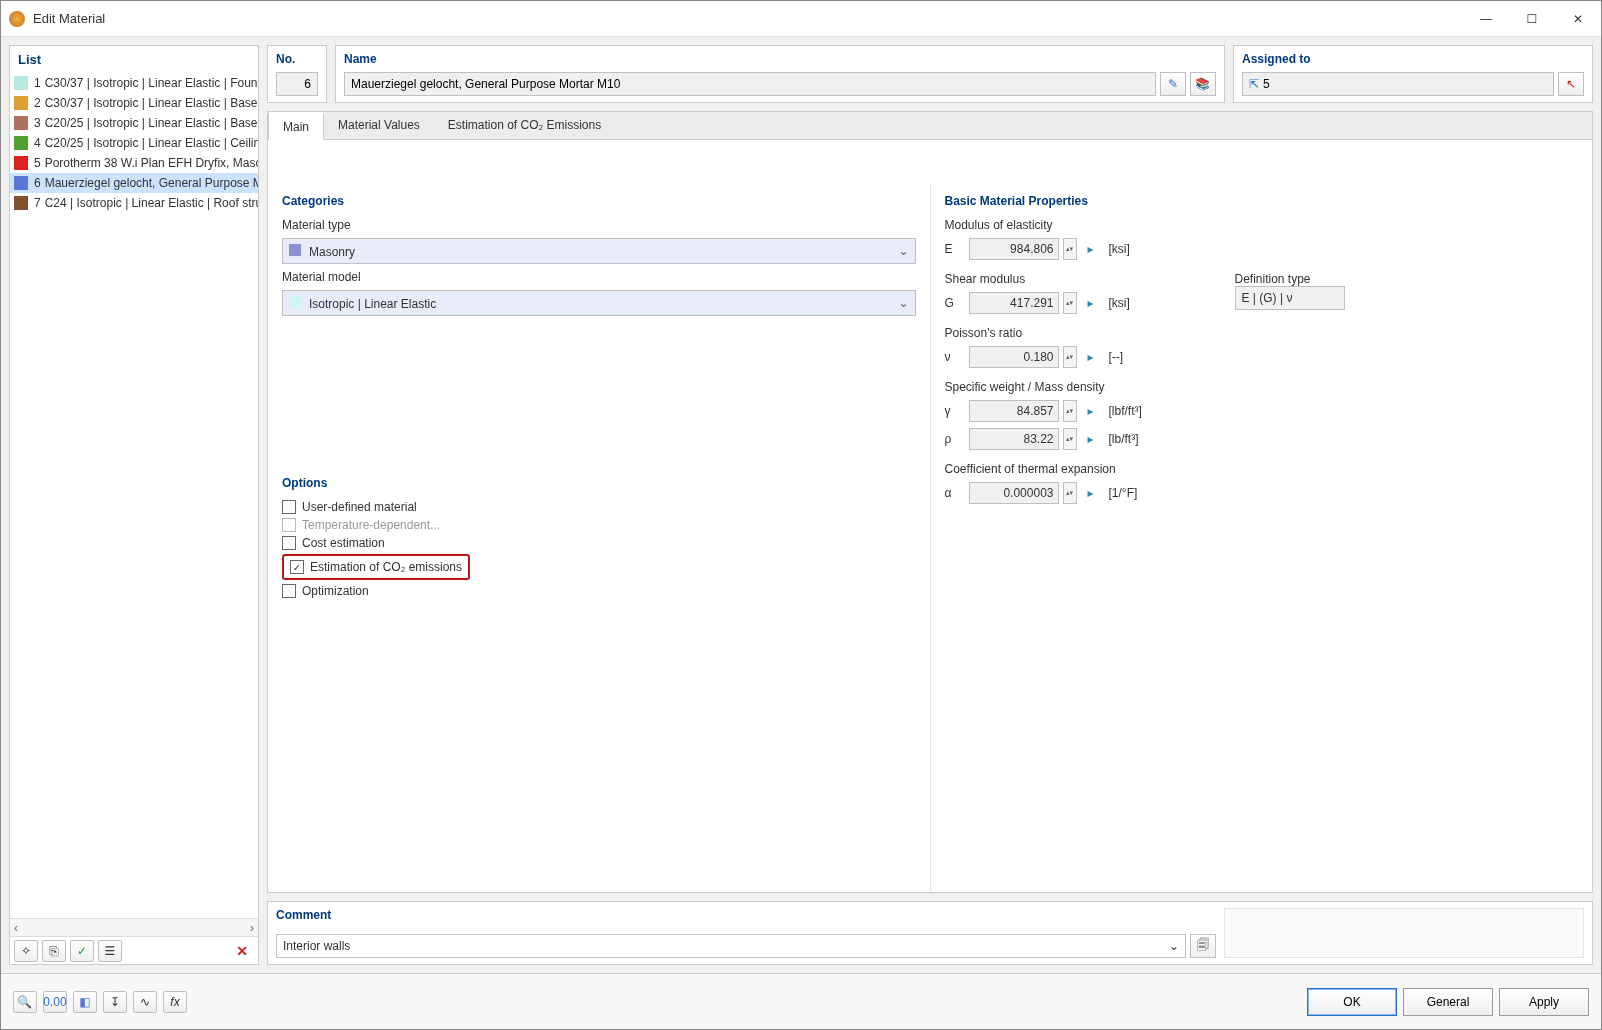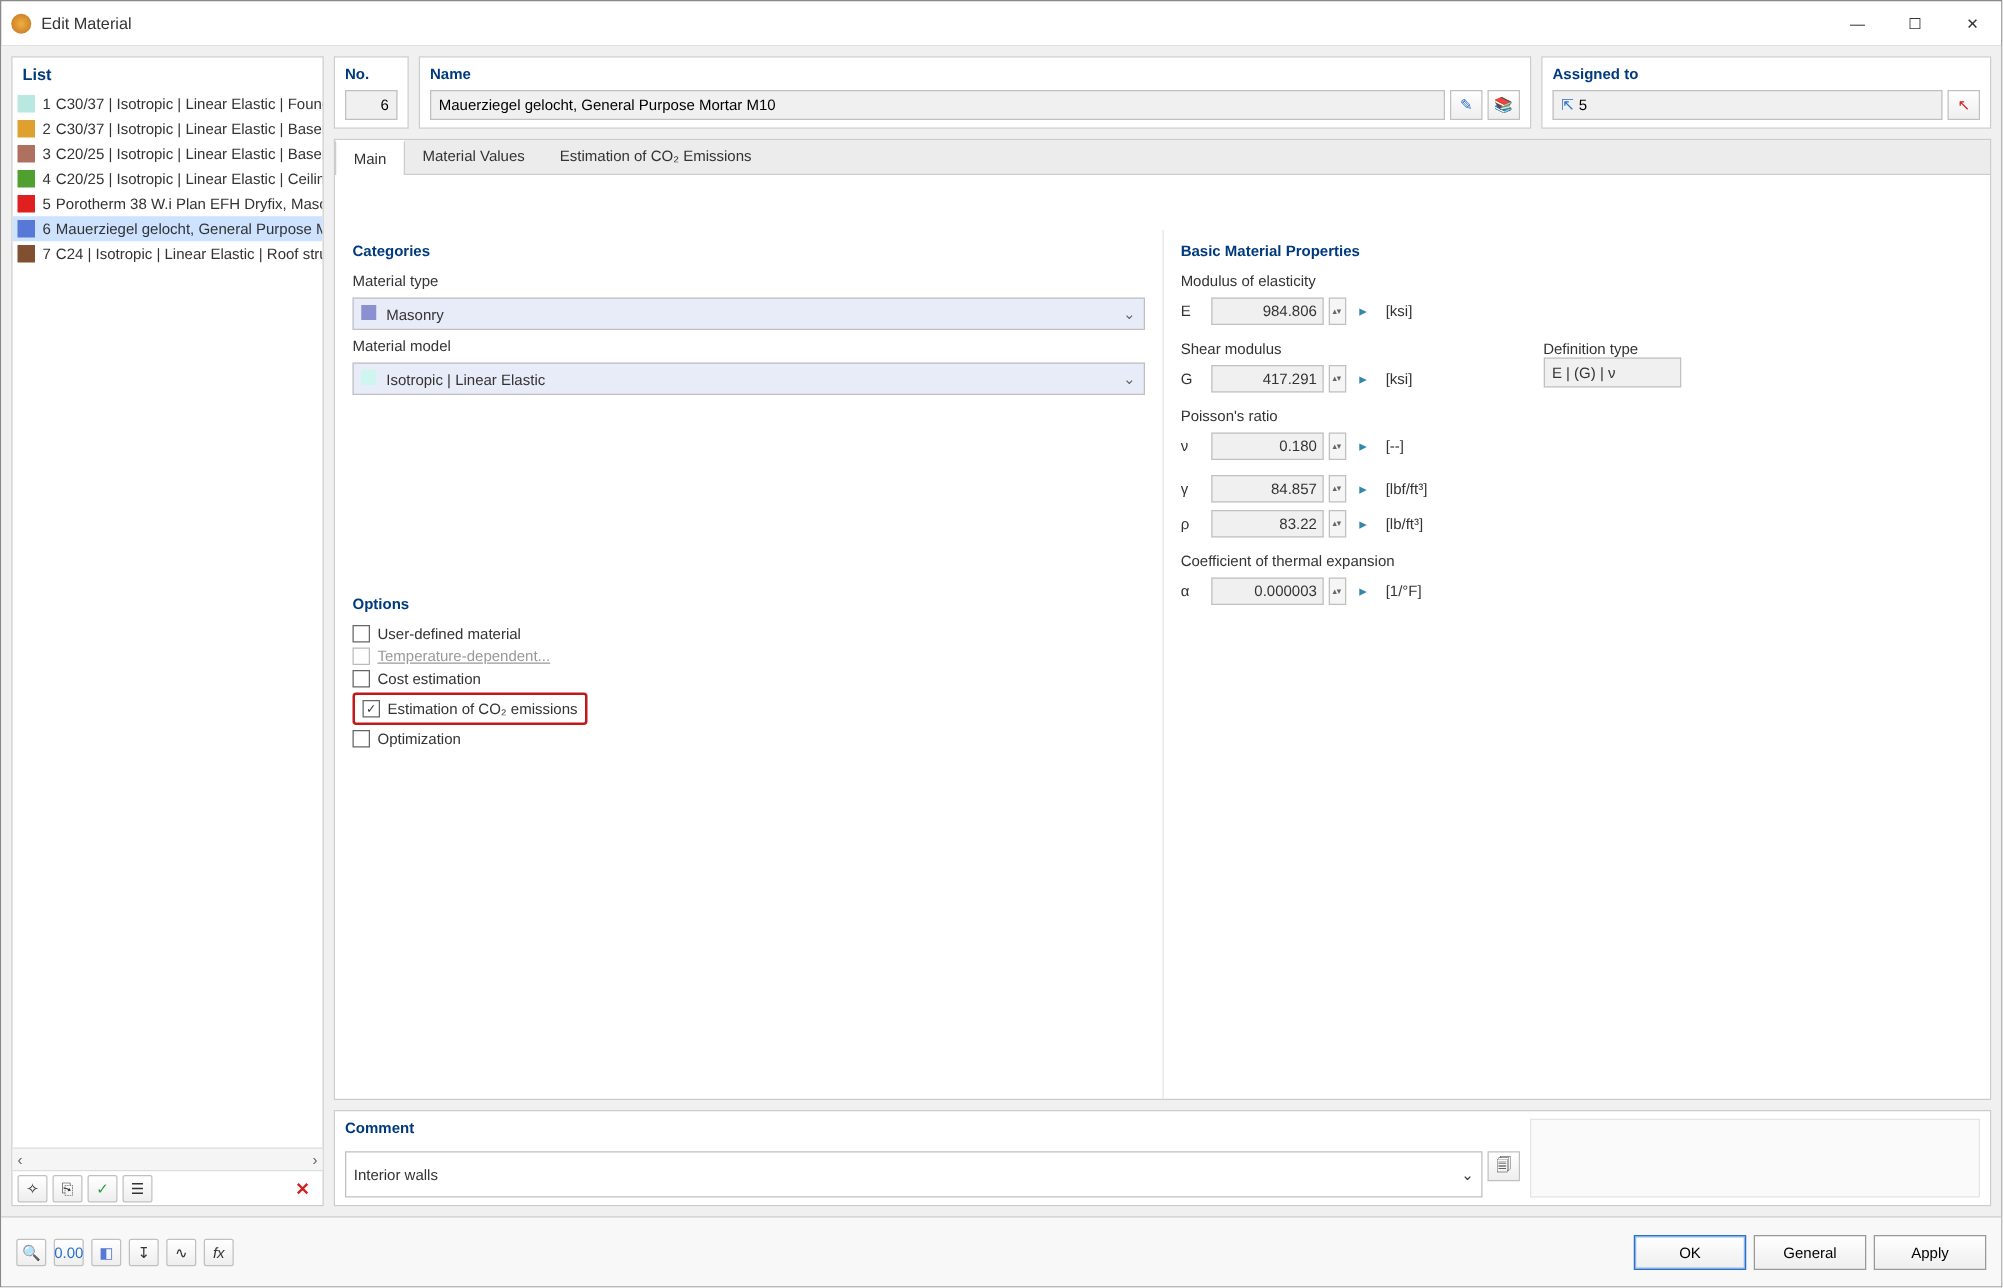--- a/index.html
+++ b/index.html
@@ -315,6 +315,7 @@
             </div>
 
             <div class="prop-group">
+              <div>Specific weight / Mass density</div>
               <div class="prop-line">
                 <span class="prop-sym">γ</span>
                 <span class="prop-val">

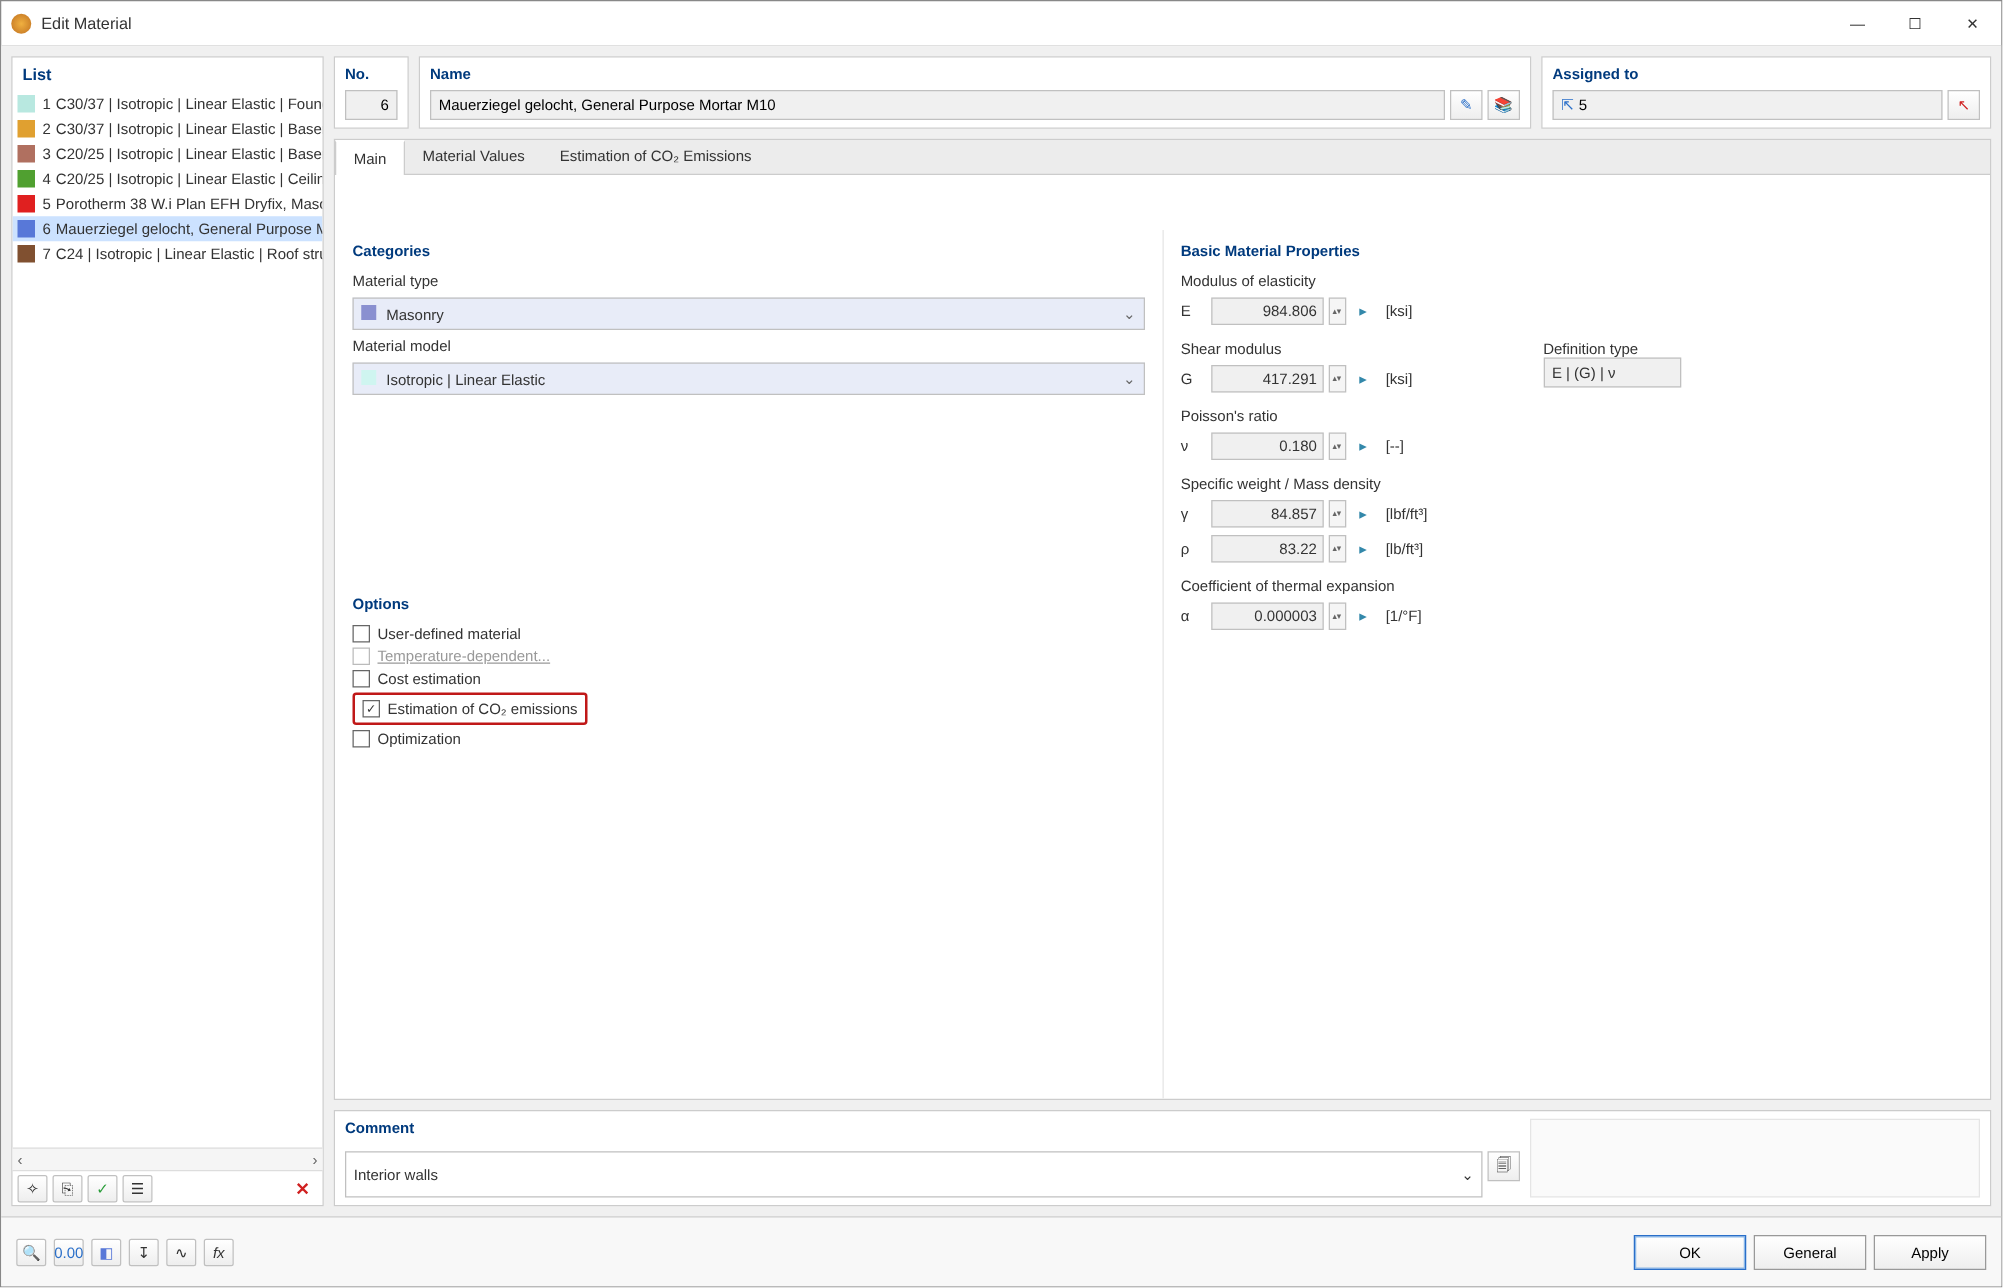--- a/index.html
+++ b/index.html
@@ -65,7 +65,7 @@
 .combo .mini-sw { width: 12px; height: 12px; margin-right: 8px; display:inline-block; }
 
 .option-row { display: flex; align-items: flex-start; margin: 4px 0; gap: 6px; cursor: pointer; }
-.option-row.disabled { color: #999; cursor: default; text-decoration: underline; }
+.option-row.disabled { color: #999; cursor: default; }
 .cb { width: 14px; height: 14px; border: 1px solid #666; background: #fff; display: inline-flex; align-items: center; justify-content: center; font-size: 10px; }
 .option-row.disabled .cb { border-color:#bbb; }
 .highlight-box { border: 2px solid #c01818; border-radius: 3px; padding: 4px 6px; display: inline-flex; }

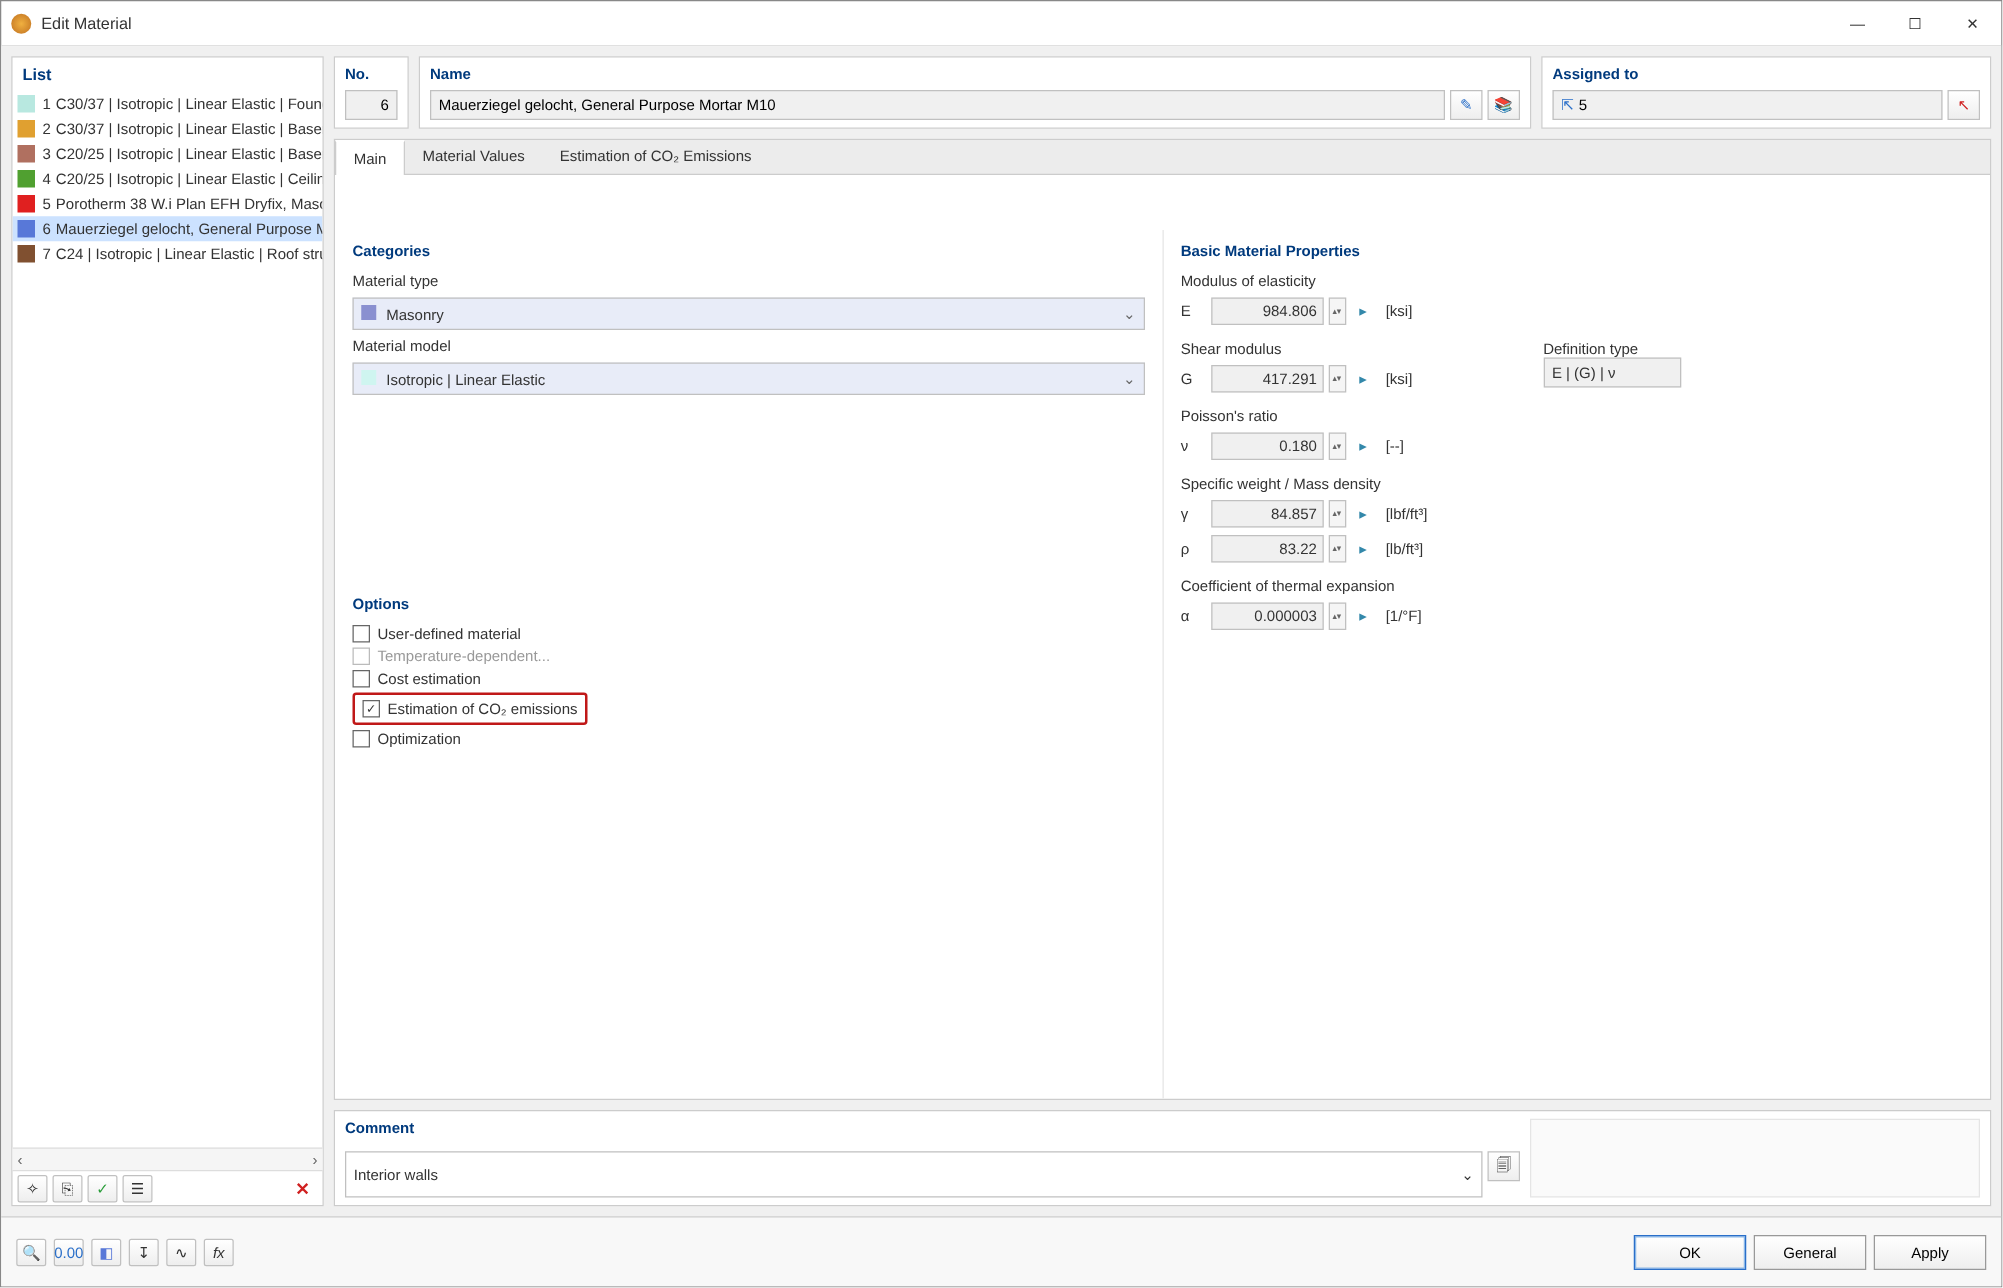--- a/index.html
+++ b/index.html
@@ -84,7 +84,7 @@
 
 .comment-panel { background:#fff; border:1px solid #ccc; padding:6px 8px; display:flex; gap:8px; }
 .comment-left { flex:1; display:flex; flex-direction:column; }
-.comment-combo { height:37px; border:1px solid #c0c0c0; display:flex; align-items:center; justify-content:space-between; padding:0 6px; margin-top:6px; }
+.comment-combo { height:24px; border:1px solid #c0c0c0; display:flex; align-items:center; justify-content:space-between; padding:0 6px; margin-top:6px; }
 .comment-right { width:360px; }
 
 

